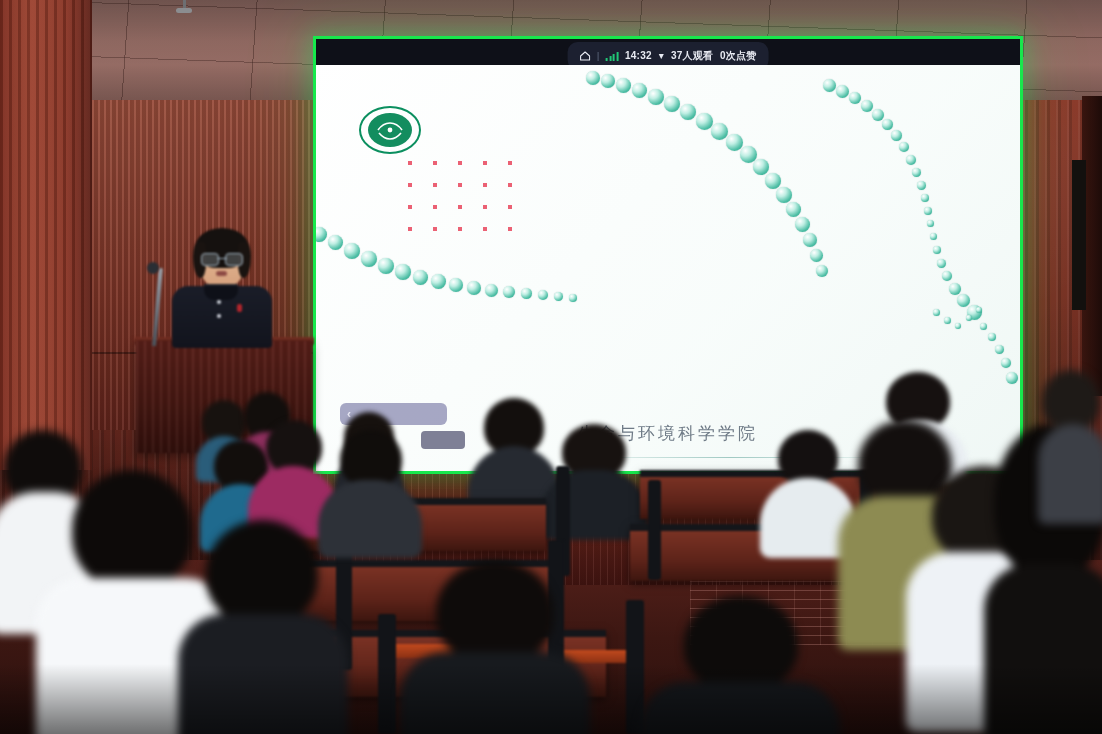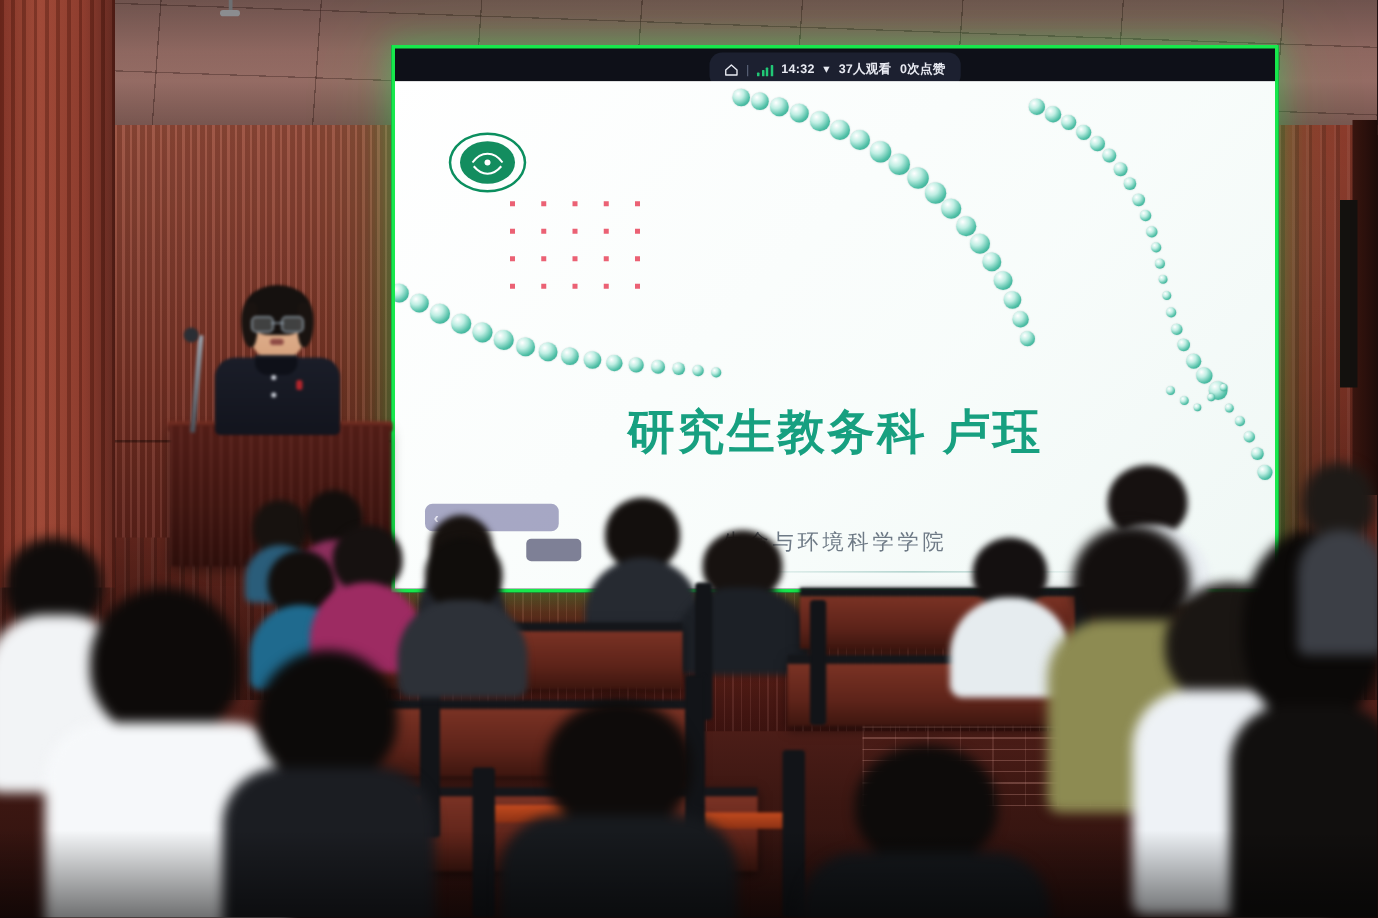--- a/index.html
+++ b/index.html
@@ -336,7 +336,6 @@
           <div class="bubble" style="left:690px;top:307px;width:12px;height:12px"></div>
         </div>
 
-        <div class="subtitle">研究生教务科 卢珏</div>
         <div class="dept">生命与环境科学学院</div>
         <div class="dept-rule"></div>
 

